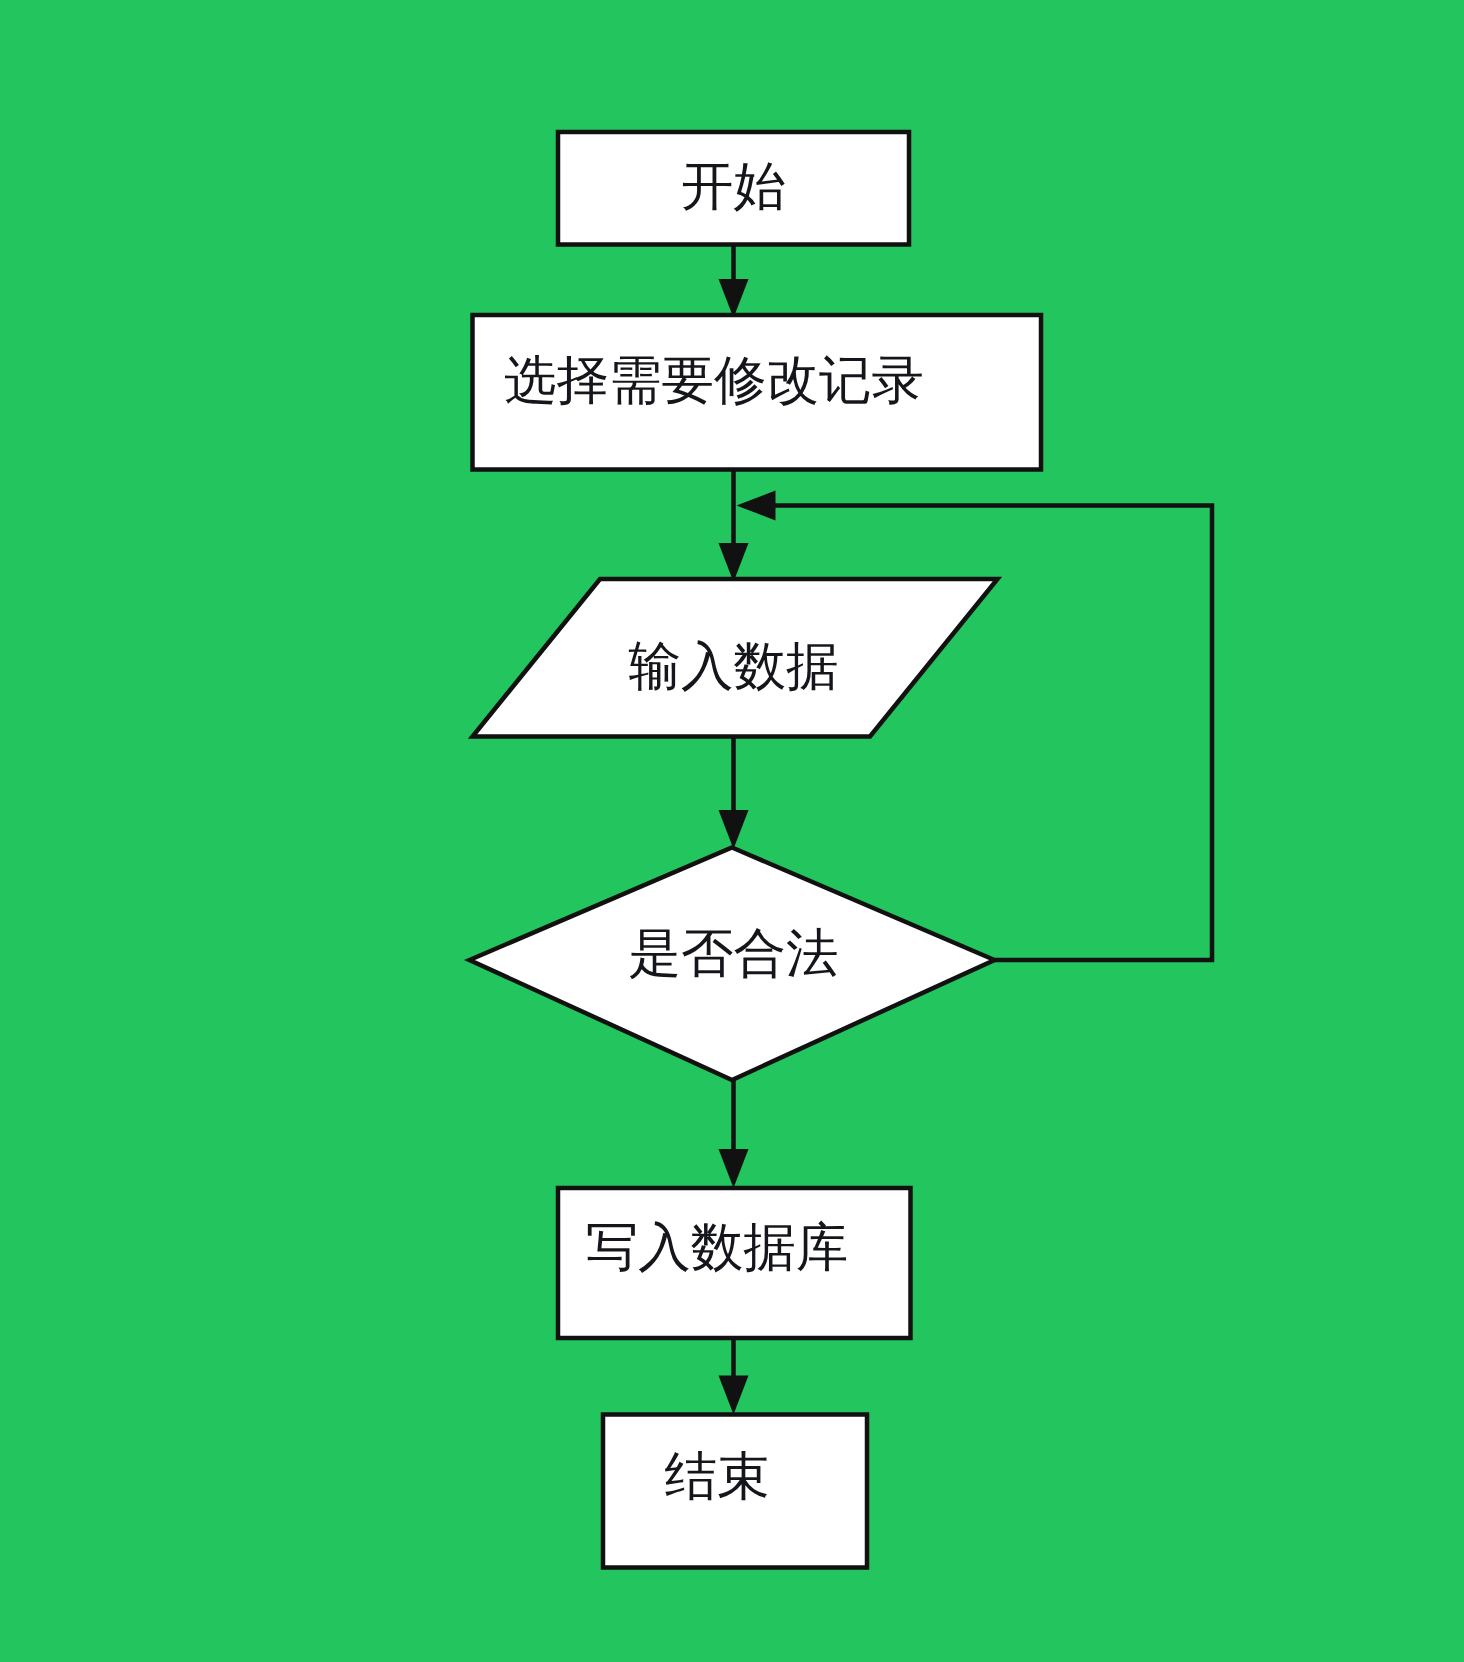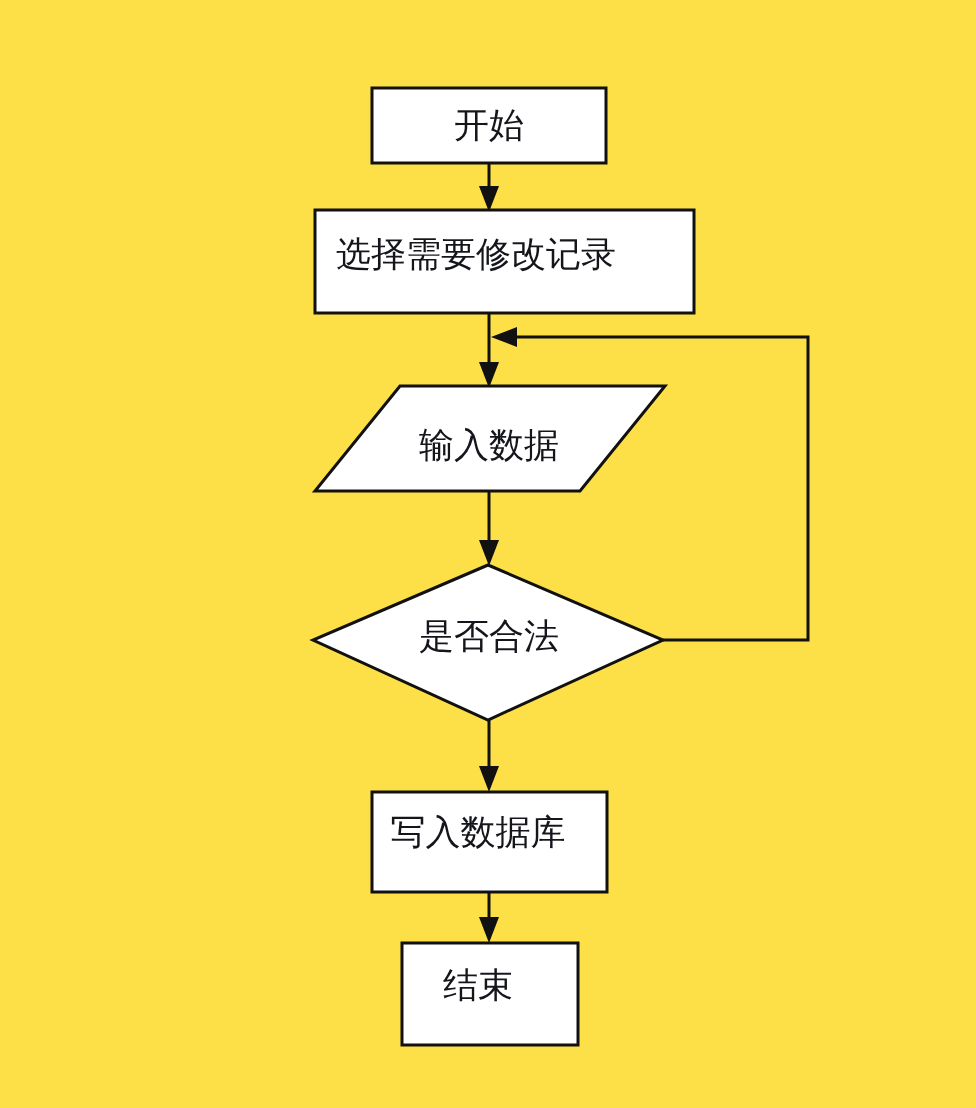--- a/index.html
+++ b/index.html
@@ -15,7 +15,7 @@
     position: relative;
     width: 976px;
     height: 1108px;
-    background: #fde047;
+    background: #22c55e;
     overflow: hidden;
   }
   #flow-svg {

